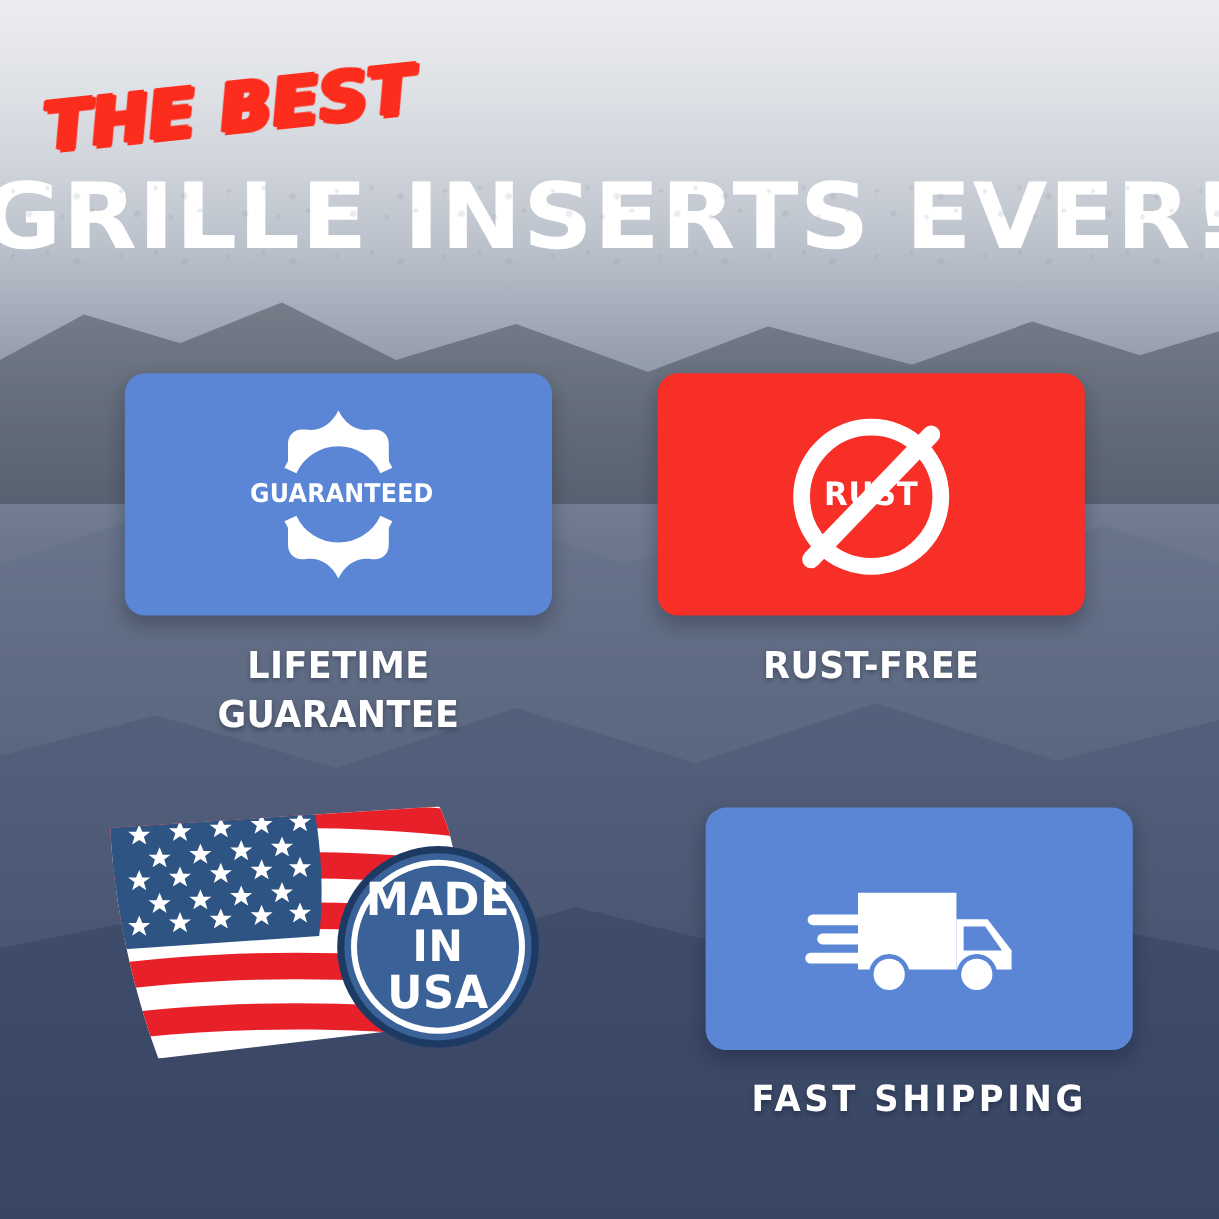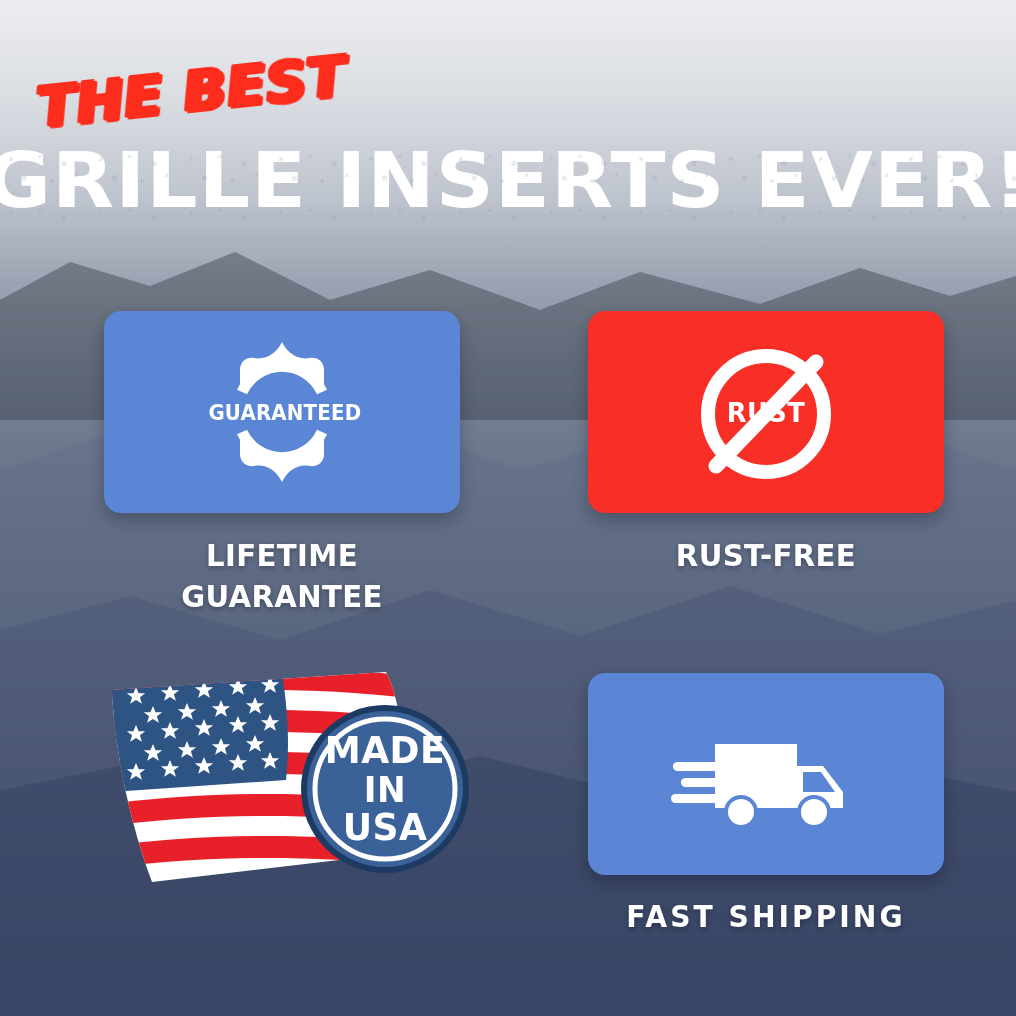--- a/index.html
+++ b/index.html
@@ -287,7 +287,7 @@
       </div>
     </div>
 
-    <div class="feature" style="left:588px; top:311px; width:356px;">
+    <div class="feature" style="left:548px; top:311px; width:356px;">
       <div class="card card--red" style="width:356px; height:202px;">
         <div class="rust-wrap">
           <svg viewBox="0 0 168 168" width="168" height="168" aria-hidden="true">

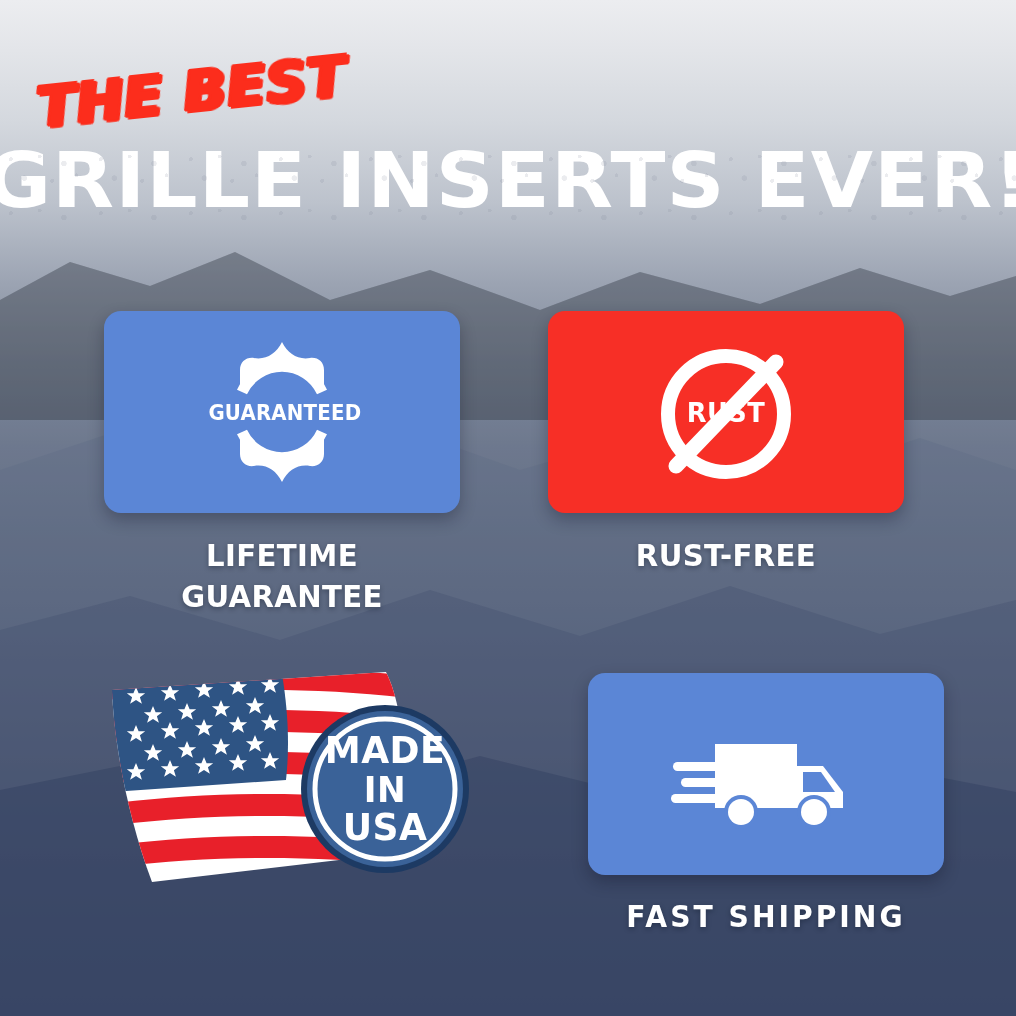--- a/index.html
+++ b/index.html
@@ -302,7 +302,7 @@
       </div>
     </div>
 
-    <div class="feature" style="left:108px; top:668px; width:360px; height:220px;">
+    <div class="feature" style="left:88px; top:668px; width:360px; height:220px;">
       <div class="flag-row" style="width:360px; height:220px;">
         <svg viewBox="0 0 360 220" width="360" height="220" aria-hidden="true">
           <defs>

